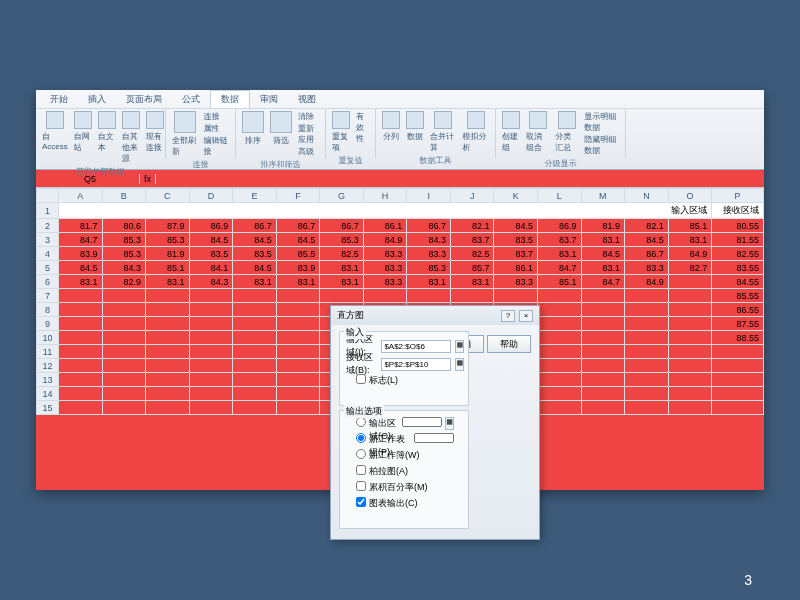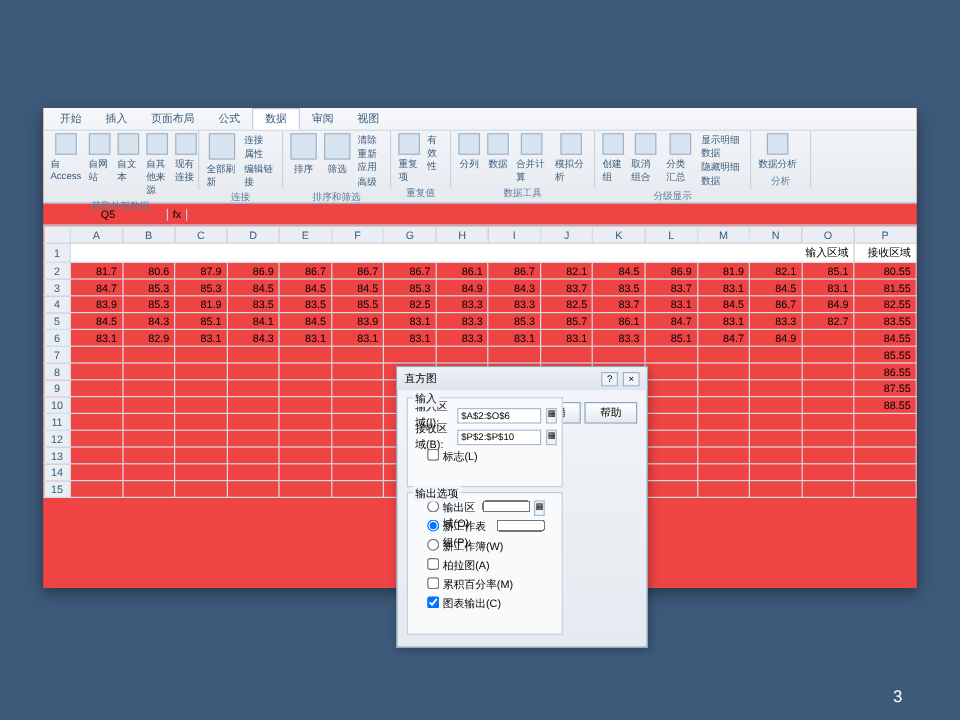--- a/index.html
+++ b/index.html
@@ -171,15 +171,6 @@
         </div>
         <div class="group-label">分级显示</div>
       </div>
-      <div class="ribbon-group" style="width:50px">
-        <div class="ribbon-btns">
-          <div class="ribbon-btn">
-              <div class="ribbon-icon"></div>
-              <span>数据分析</span>
-            </div>
-        </div>
-        <div class="group-label">分析</div>
-      </div>
     </div>
   </div>
 

